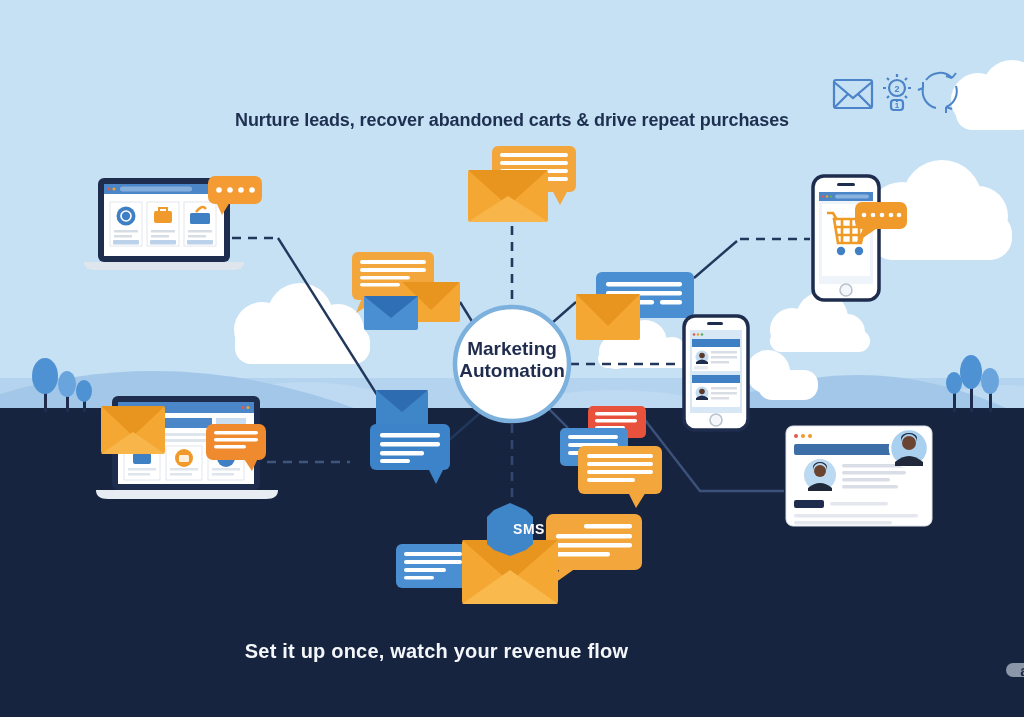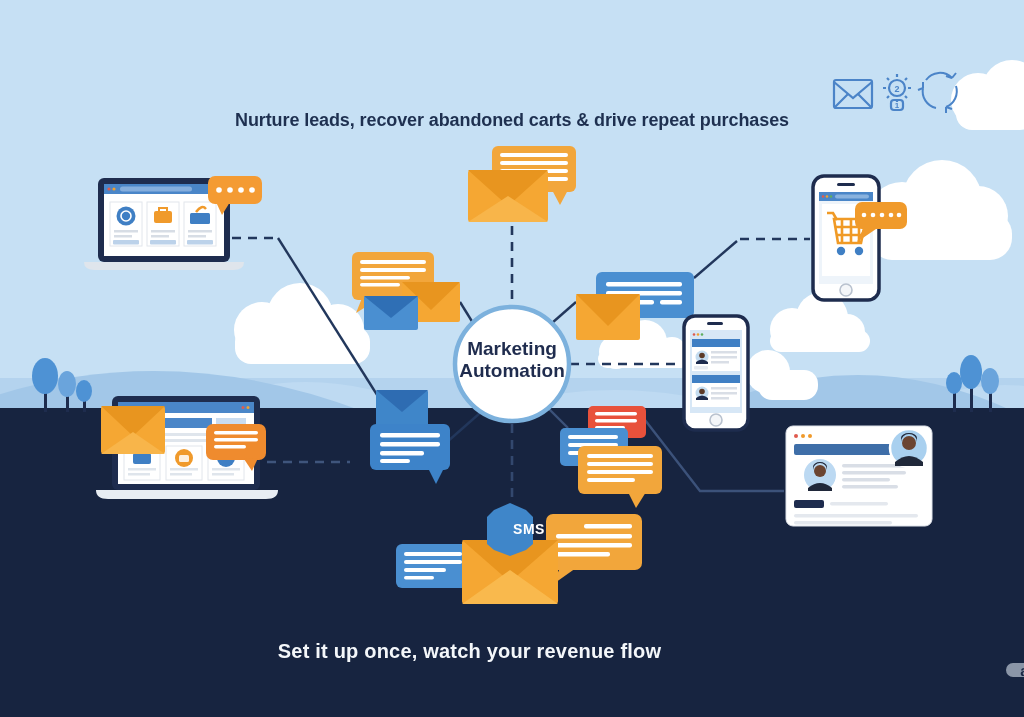--- a/index.html
+++ b/index.html
@@ -10,7 +10,7 @@
   .headline-top{left:0;top:110px;width:1024px;text-align:center;
     font-size:18px;font-weight:600;letter-spacing:-0.1px;color:#1e3050;}
   .headline-bottom{left:0;top:640px;width:873px;text-align:center;
-    font-size:20px;font-weight:700;color:#f4f7fa;letter-spacing:0.2px;margin-left:33px;}
+    font-size:20px;font-weight:700;color:#f4f7fa;letter-spacing:0.2px;}
   .hub-label{left:452px;top:338px;width:120px;text-align:center;
     font-size:19px;font-weight:800;line-height:1.18;color:#1f2c4e;}
   .sms-label{left:503px;top:521px;width:52px;text-align:center;

